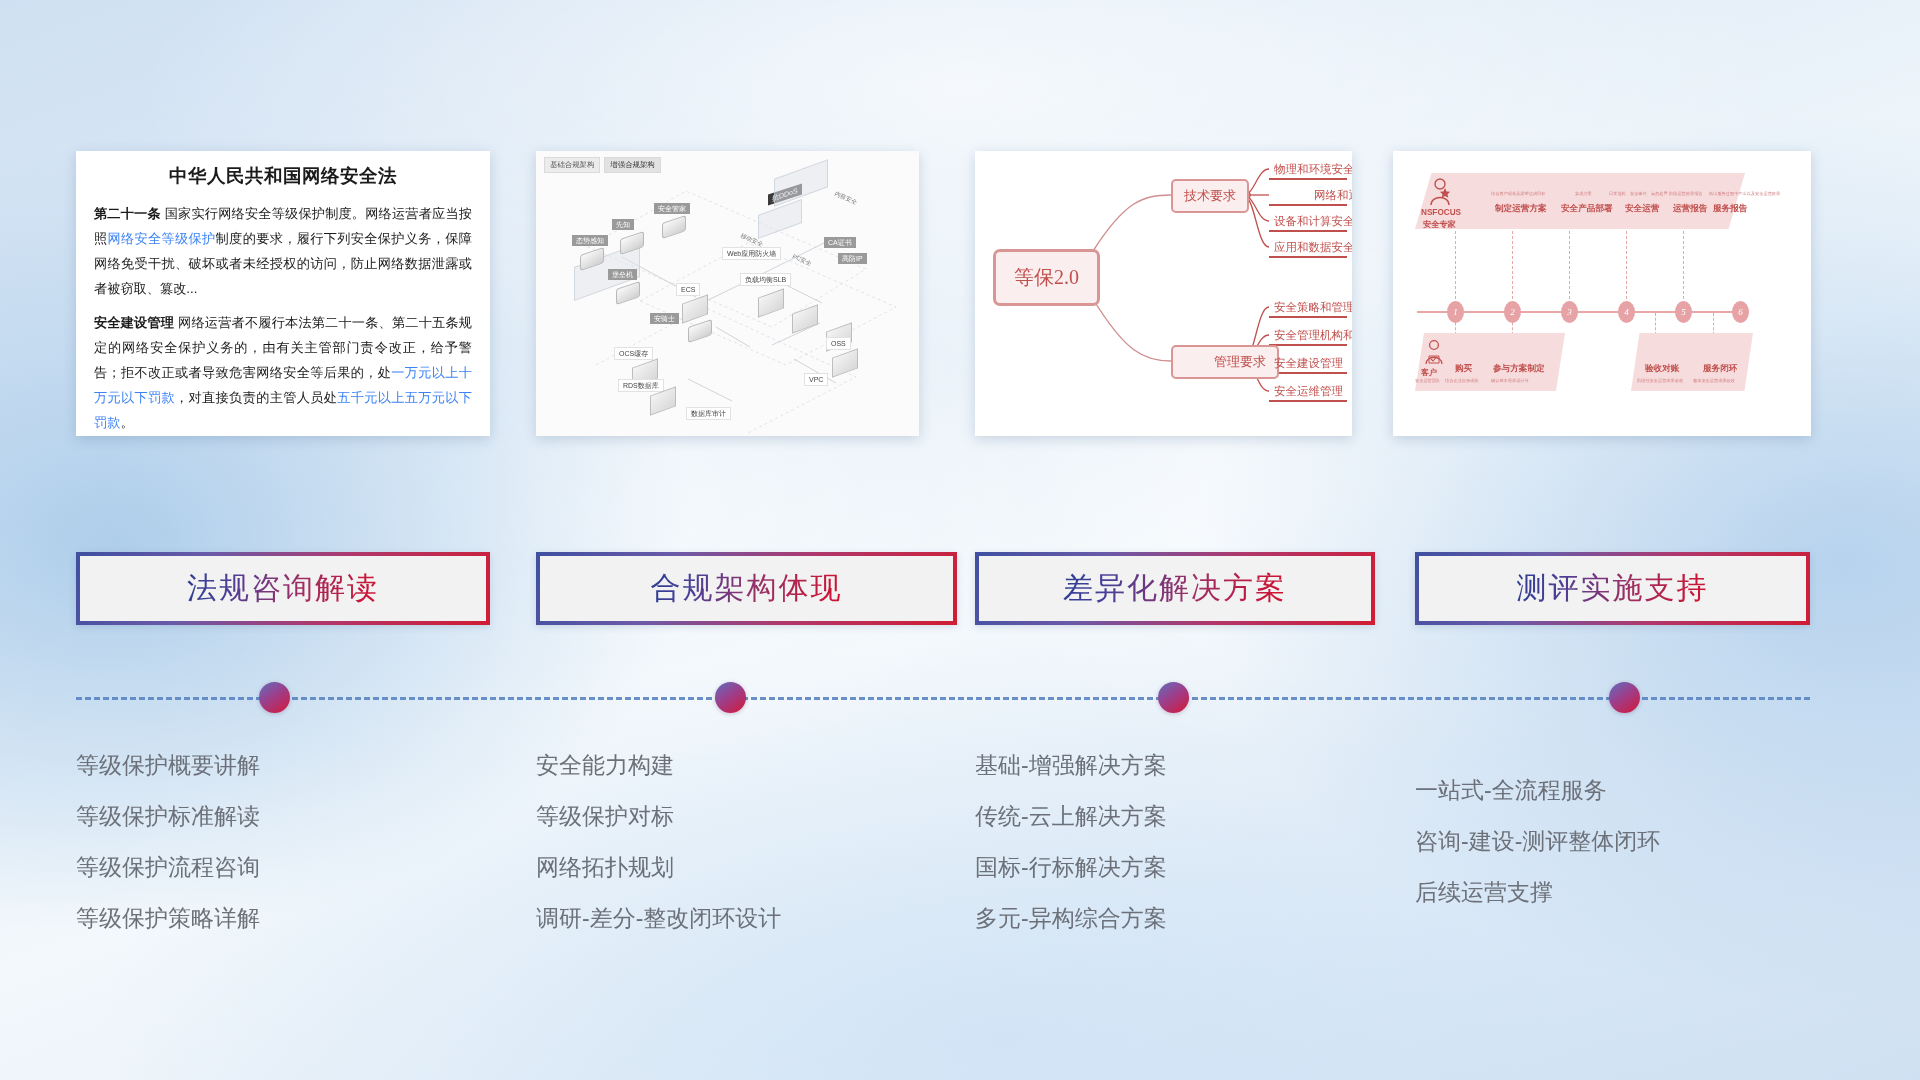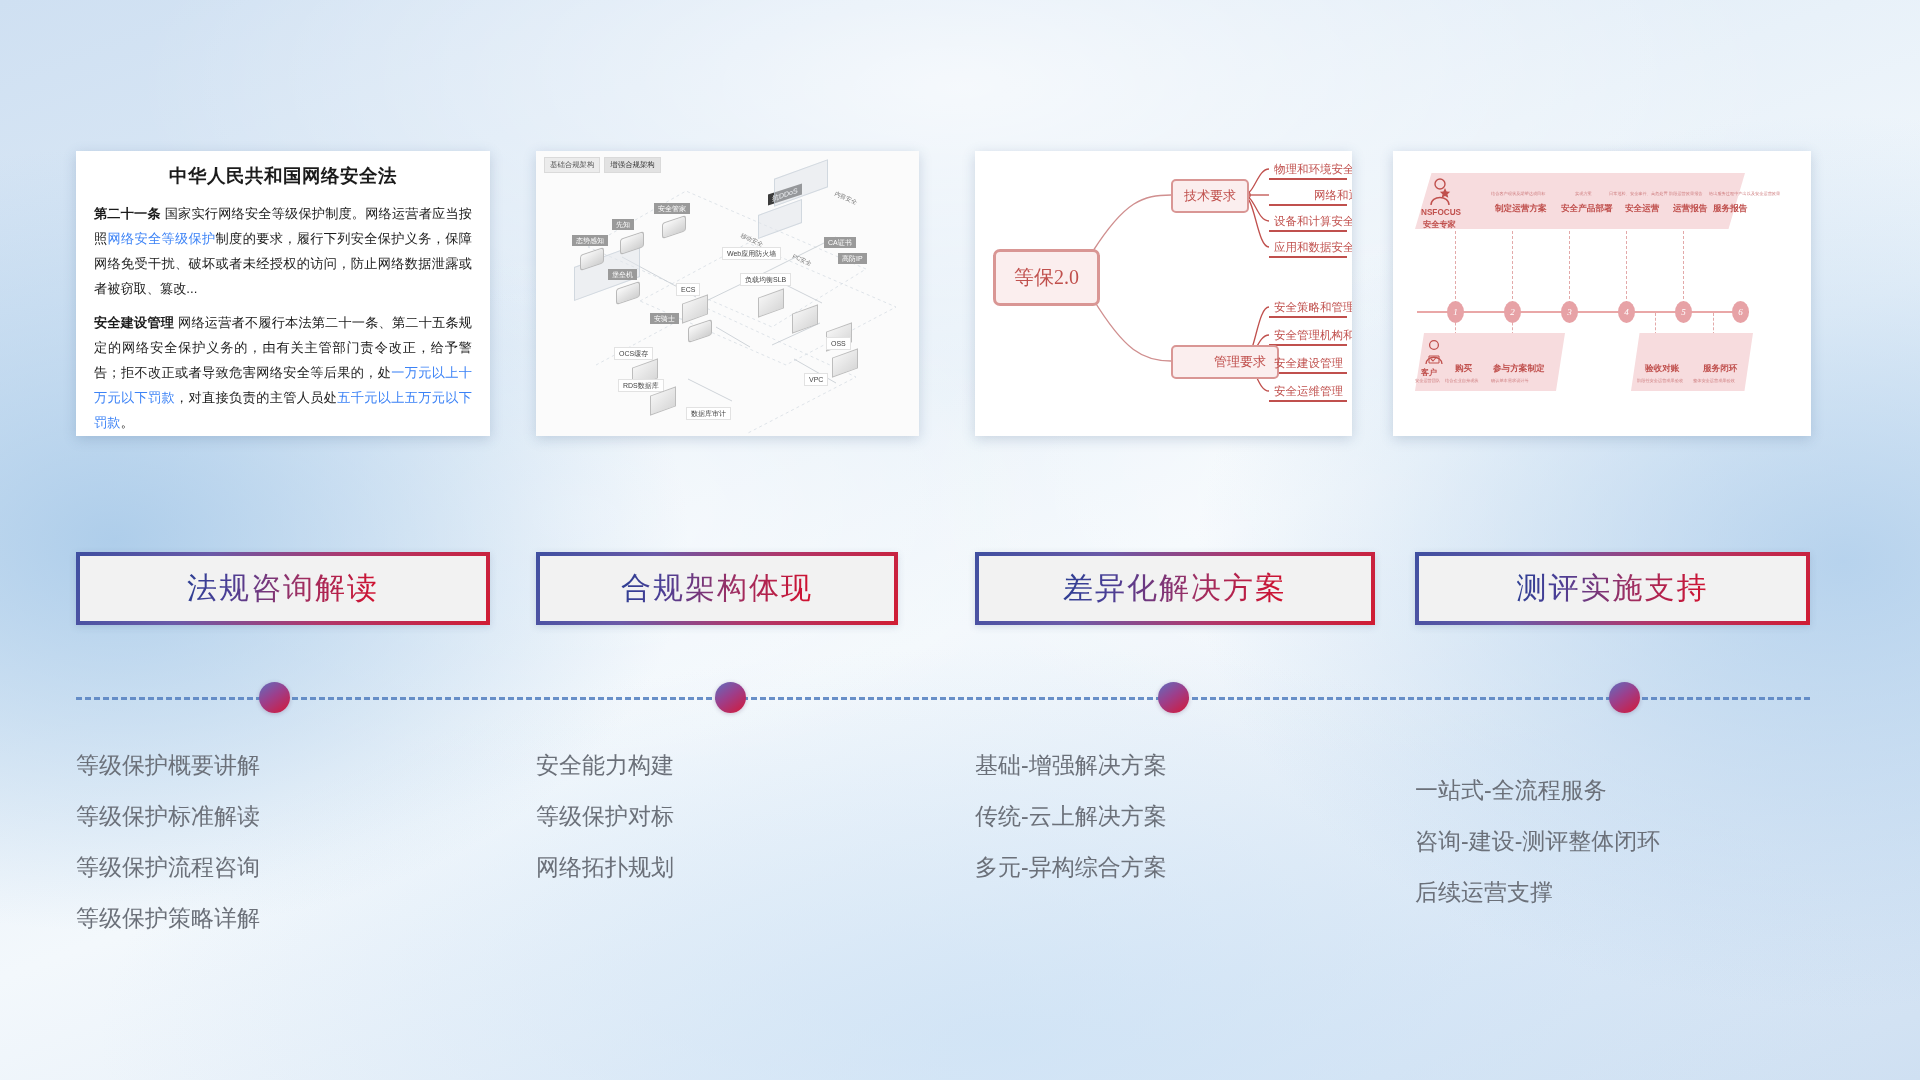--- a/index.html
+++ b/index.html
@@ -156,7 +156,7 @@
     white-space: nowrap;
   }
   .tbox.t1 { left:76px;   width:414px; }
-  .tbox.t2 { left:536px;  width:362px;justify-content:center; }
+  .tbox.t2 { left:536px;  width:421px;justify-content:center; }
   .tbox.t3 { left:975px;  width:400px; }
   .tbox.t4 { left:1415px; width:395px; }
 

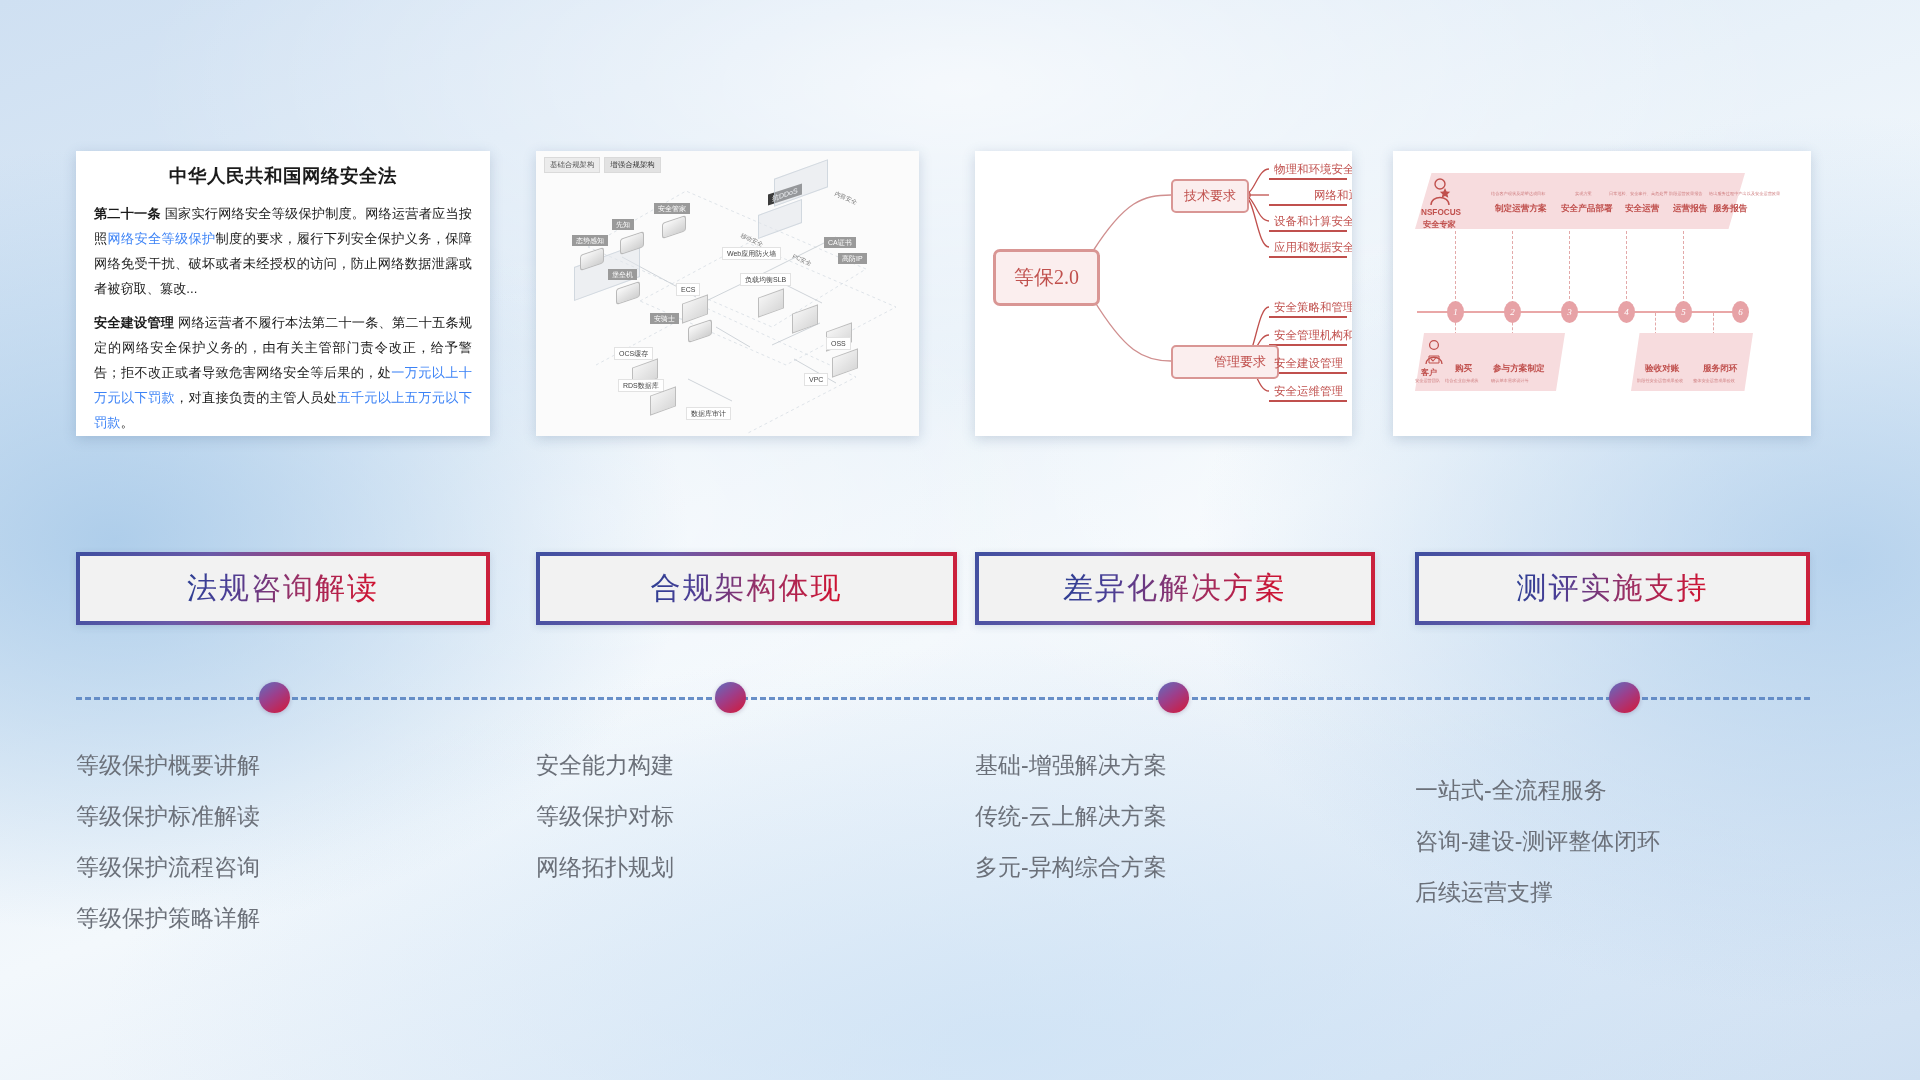--- a/index.html
+++ b/index.html
@@ -432,6 +432,7 @@
   <div class="lcol l3">
     <div class="li">基础-增强解决方案</div>
     <div class="li">传统-云上解决方案</div>
+    <div class="li">国标-行标解决方案</div>
     <div class="li">多元-异构综合方案</div>
   </div>
   <div class="lcol l4">

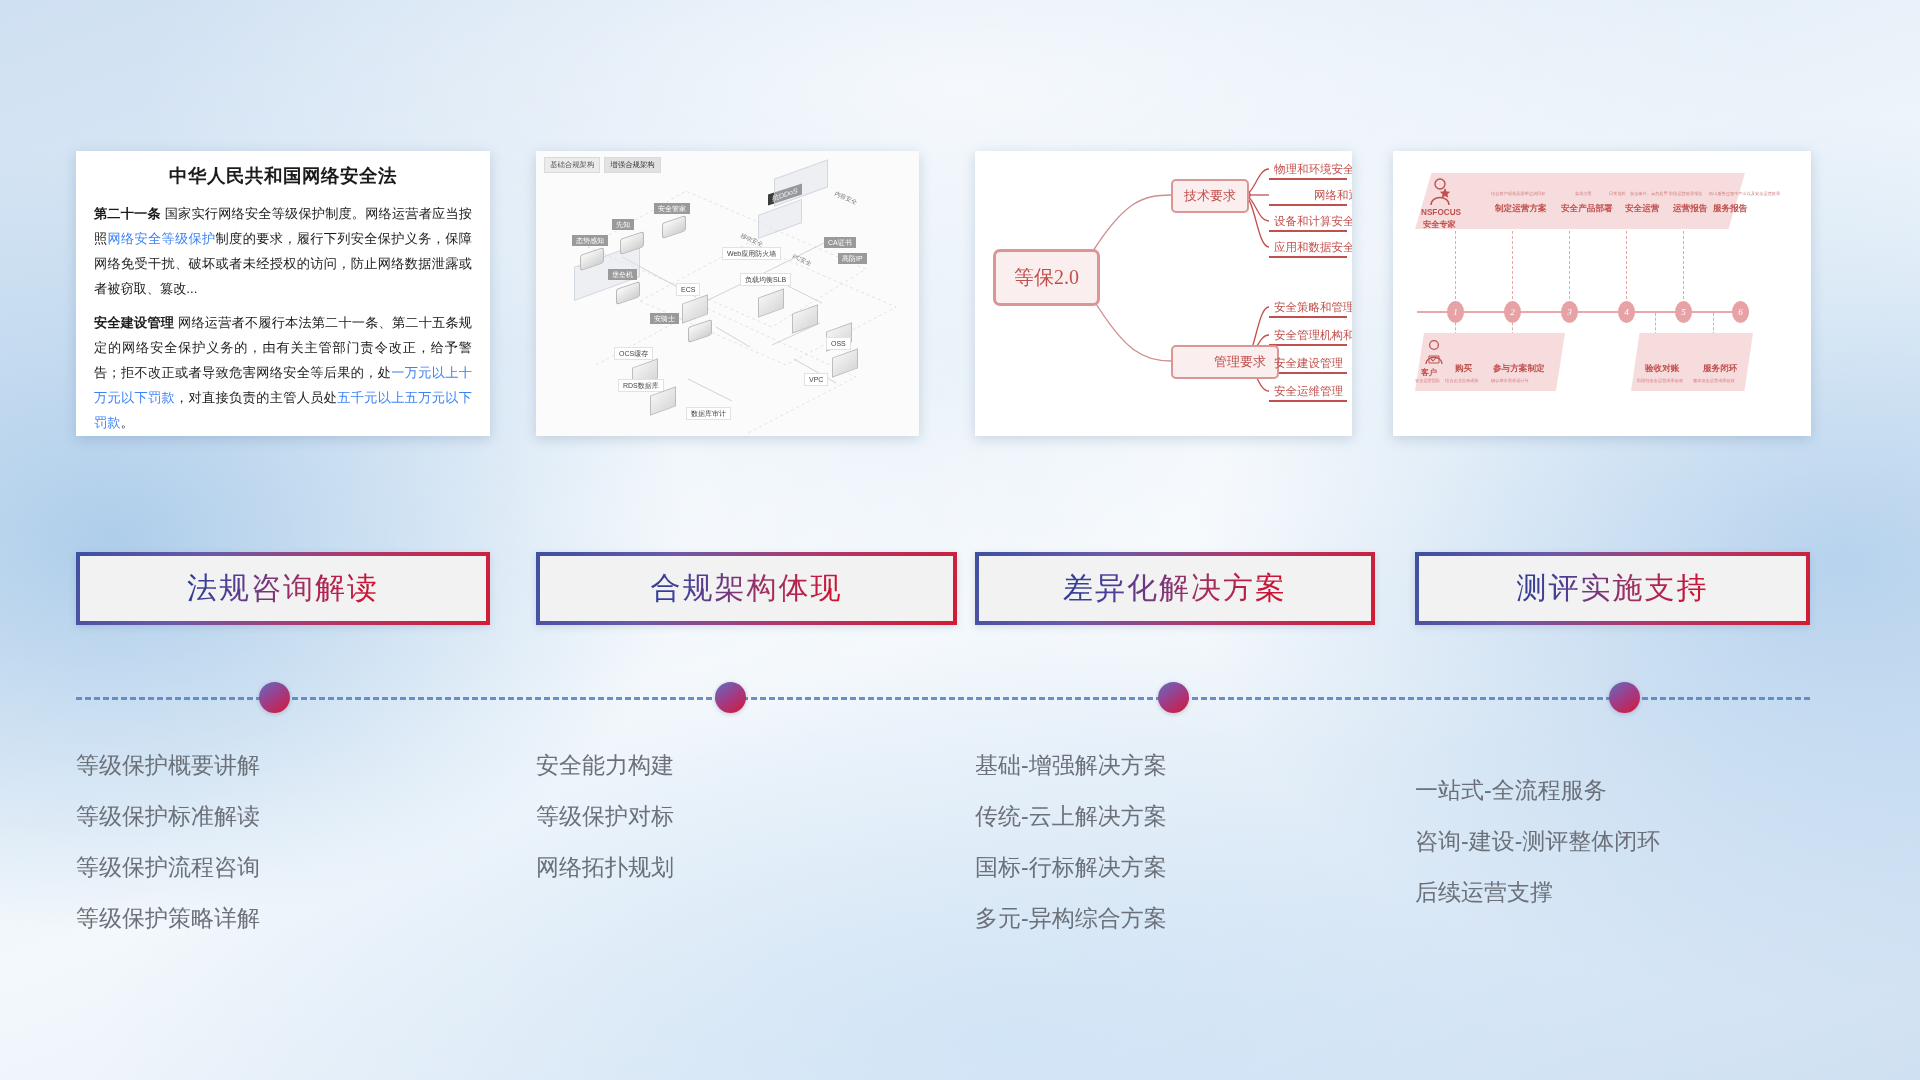--- a/index.html
+++ b/index.html
@@ -428,6 +428,7 @@
     <div class="li">安全能力构建</div>
     <div class="li">等级保护对标</div>
     <div class="li">网络拓扑规划</div>
+    <div class="li">调研-差分-整改闭环设计</div>
   </div>
   <div class="lcol l3">
     <div class="li">基础-增强解决方案</div>

